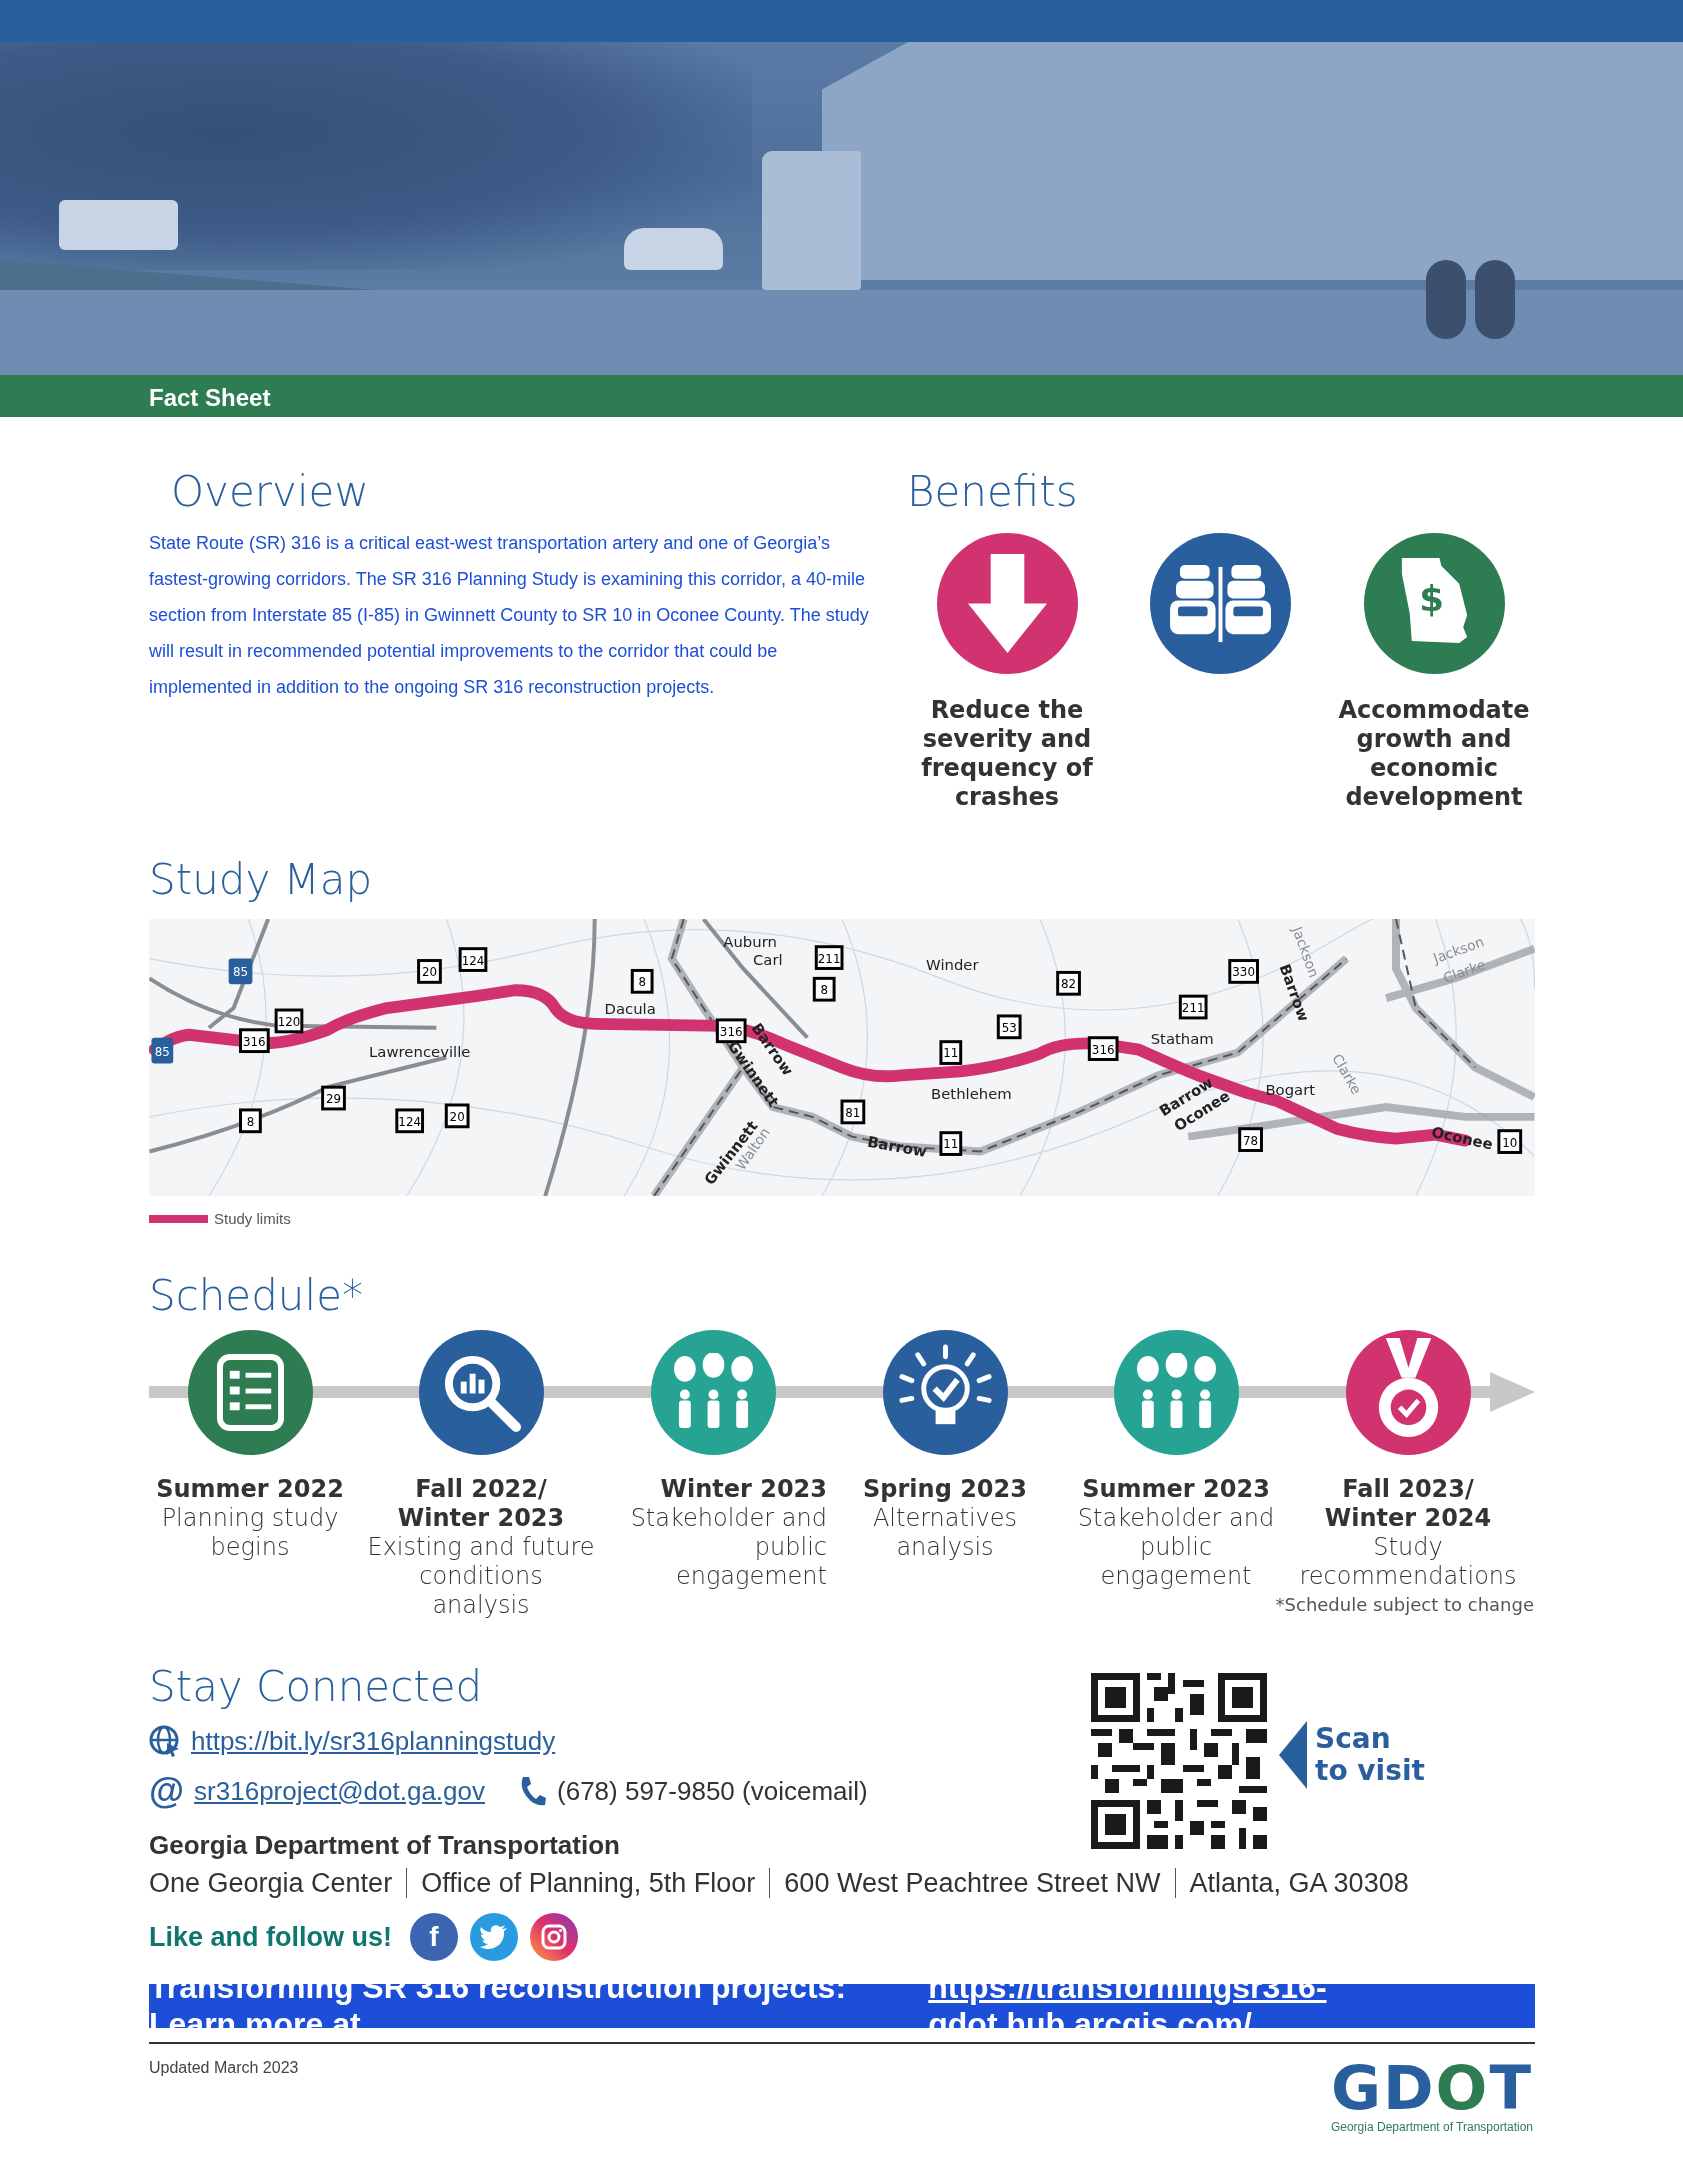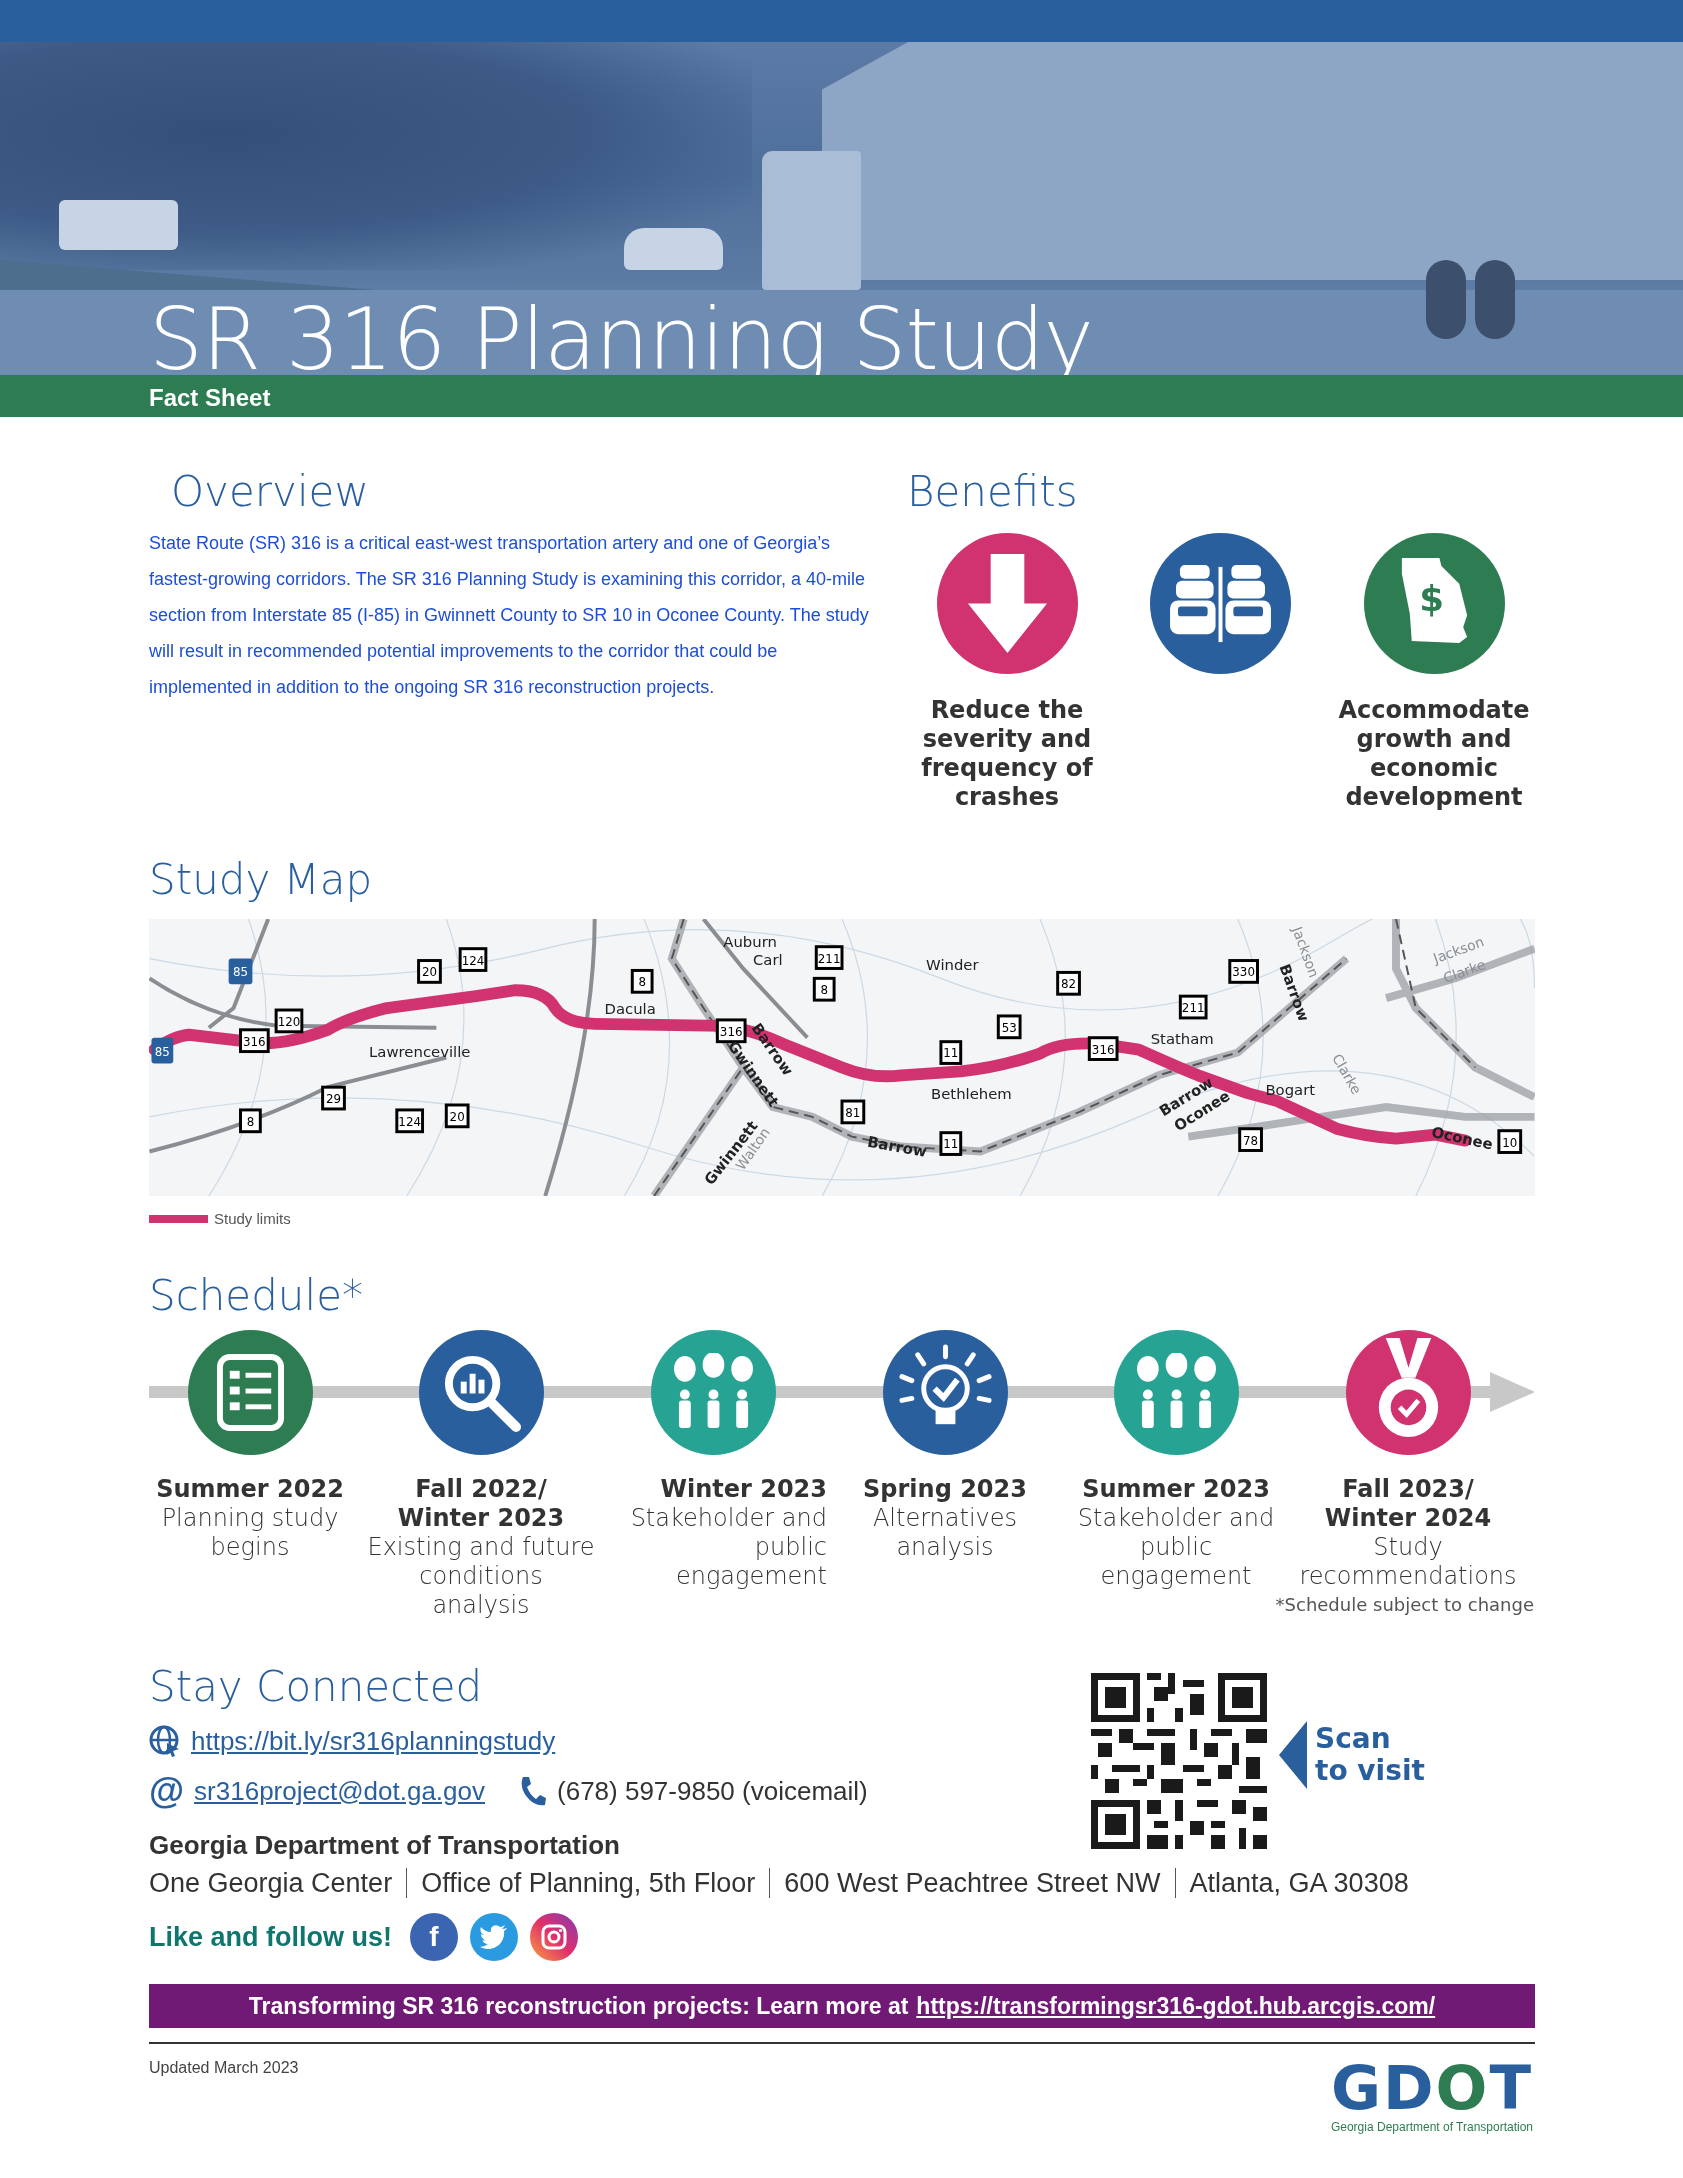--- a/index.html
+++ b/index.html
@@ -76,7 +76,6 @@
   <div class="wheel" style="left:1475px;top:218px;"></div>
   <div class="pickup"></div>
   <div class="car"></div>
-  <div class="hero-title">SR 316 Planning Study</div>
 </div>
 <div class="greenband">
   <span>Fact Sheet</span>

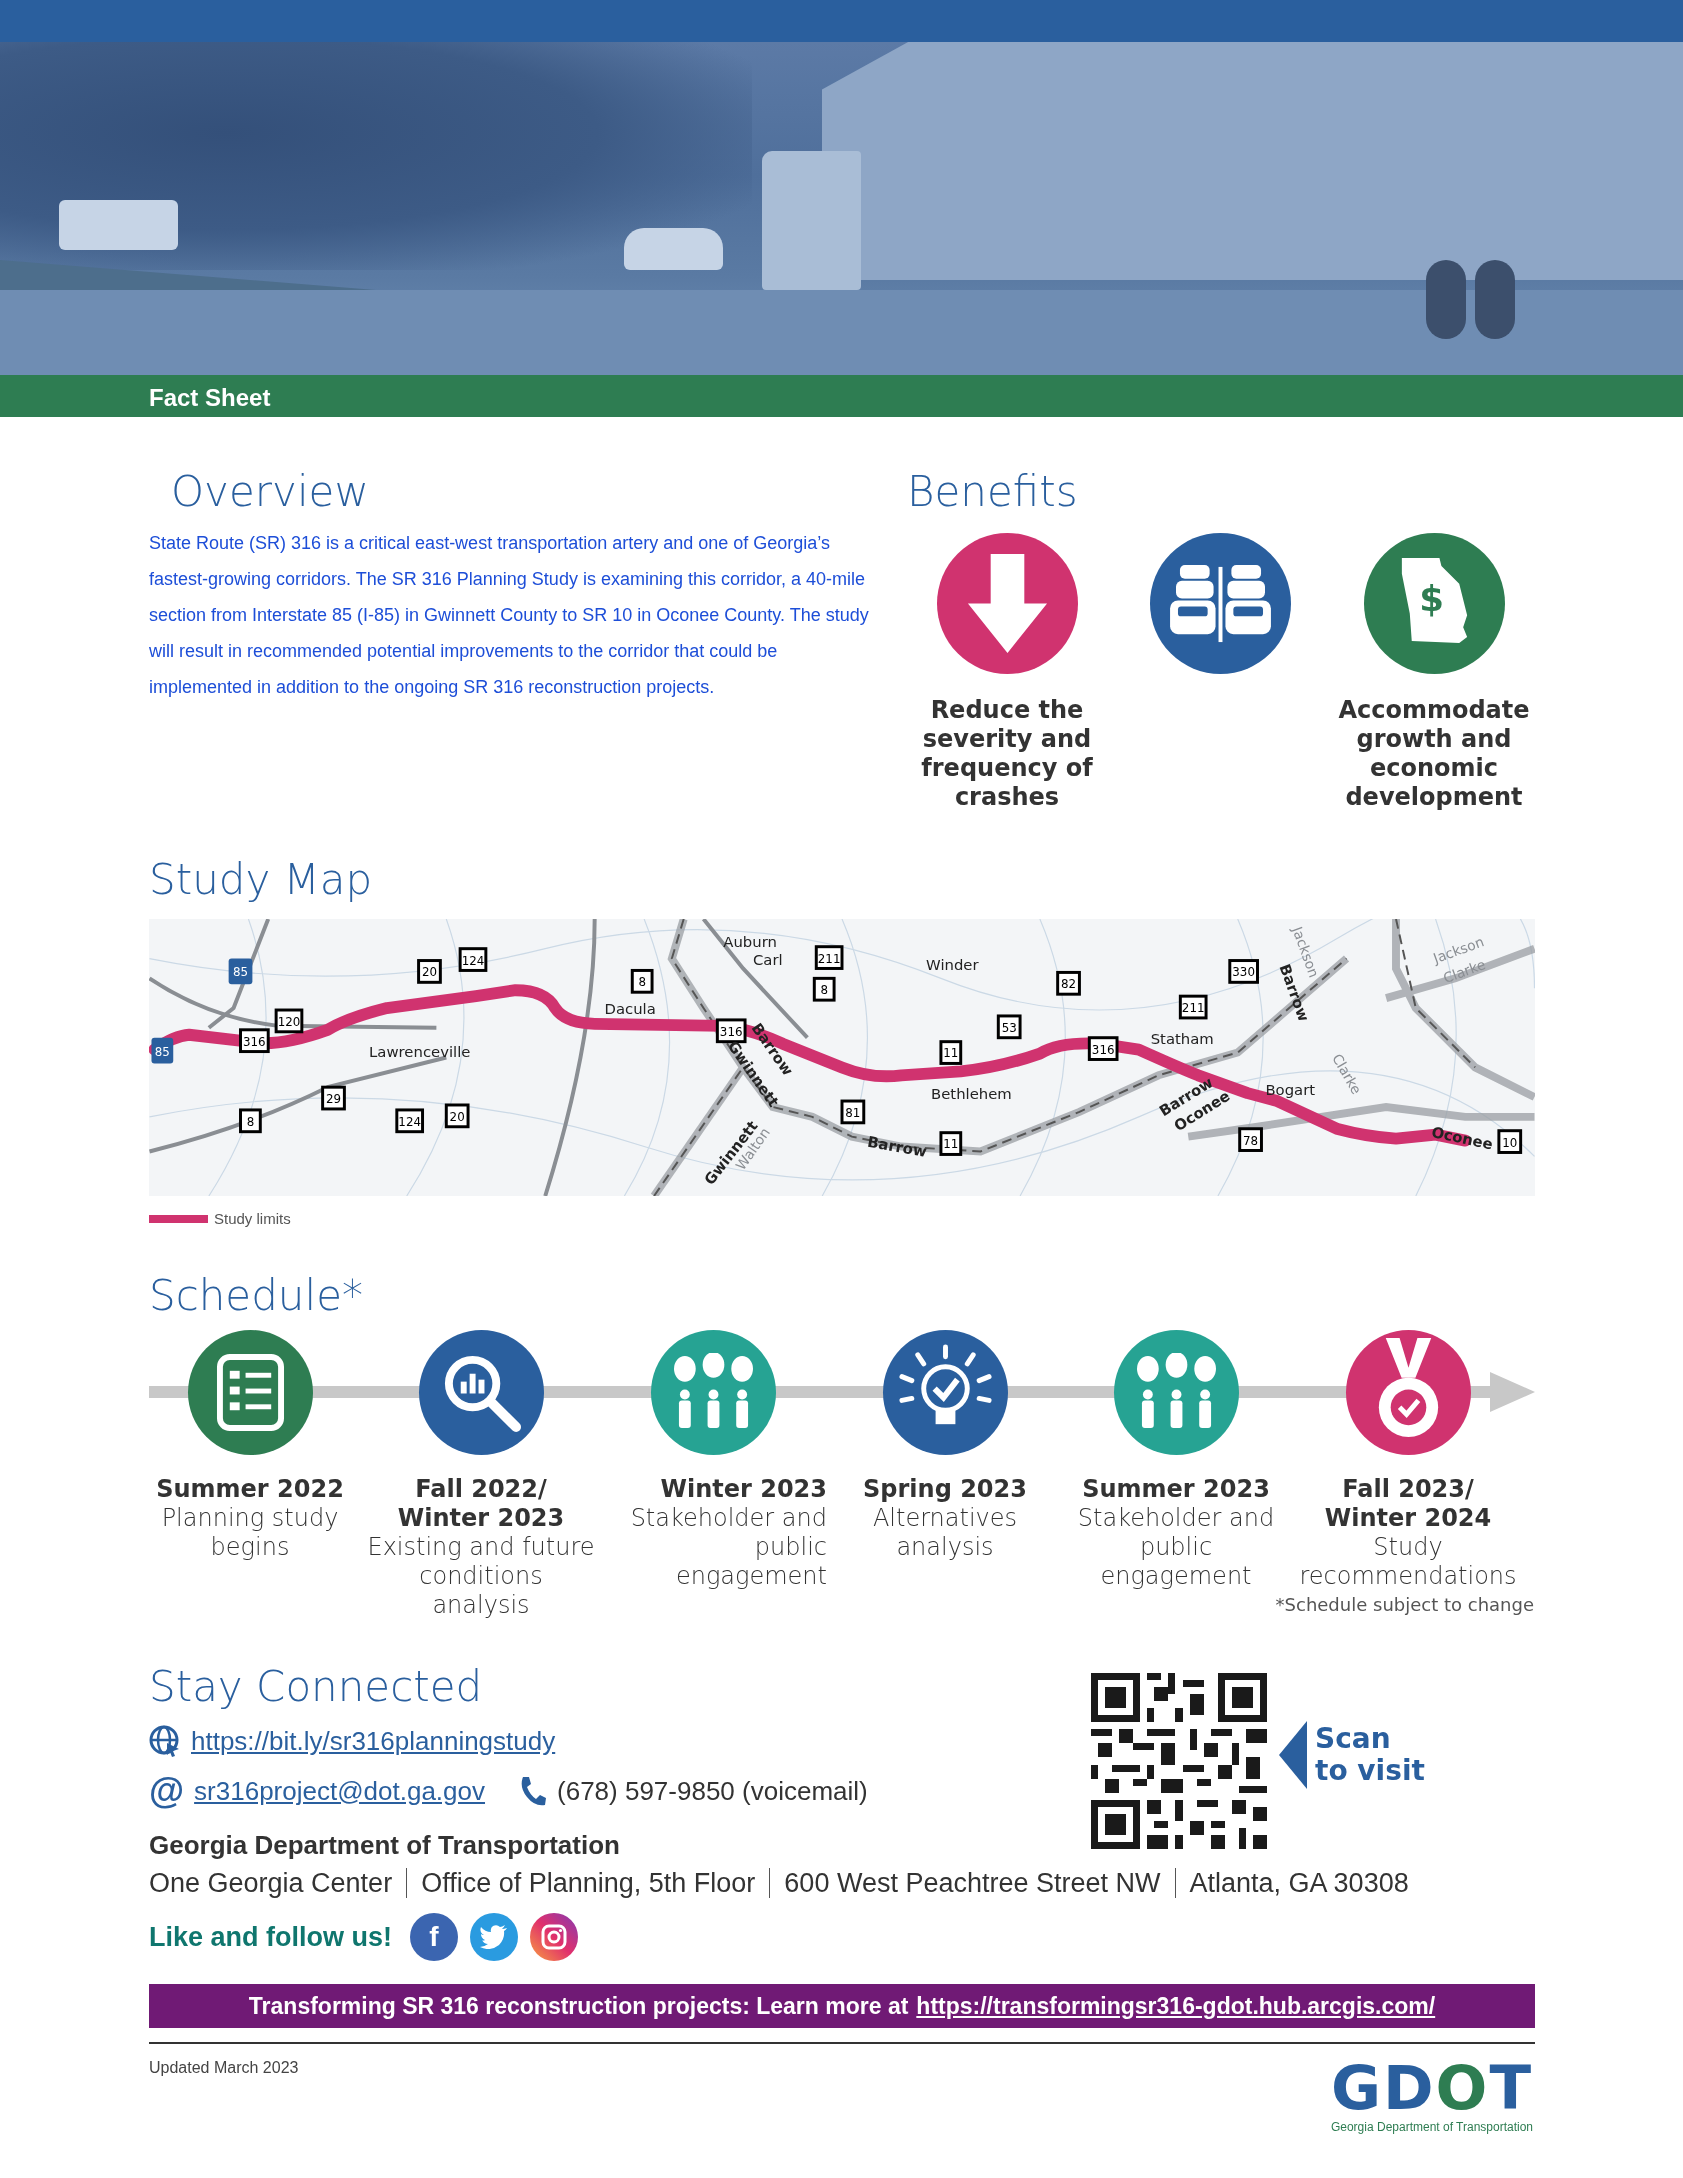--- a/index.html
+++ b/index.html
@@ -53,7 +53,7 @@
   .scan .tri { width: 0; height: 0; border-top: 34px solid transparent; border-bottom: 34px solid transparent; border-right: 28px solid #2a5f9e; }
   .scan .txt { font-size: 28px; font-weight: bold; color: #2a5f9e; line-height: 32px; font-family: "DejaVu Sans", sans-serif; }
 
-  .banner { position: absolute; left: 149px; top: 1984px; width: 1386px; height: 44px; background: #701a75; color: #fff; font-size: 23px; font-weight: bold; display: flex; align-items: center; justify-content: center; gap: 8px; }
+  .banner { position: absolute; left: 149px; top: 1984px; width: 1386px; height: 44px; background: #1d4ed8; color: #fff; font-size: 32px; font-weight: bold; display: flex; align-items: center; justify-content: center; gap: 8px; }
   .banner a { color: #fff; text-decoration: underline; }
   .rule { position: absolute; left: 149px; top: 2042px; width: 1386px; height: 2px; background: #333; }
   .updated { position: absolute; left: 149px; top: 2059px; font-size: 16px; color: #444; }

